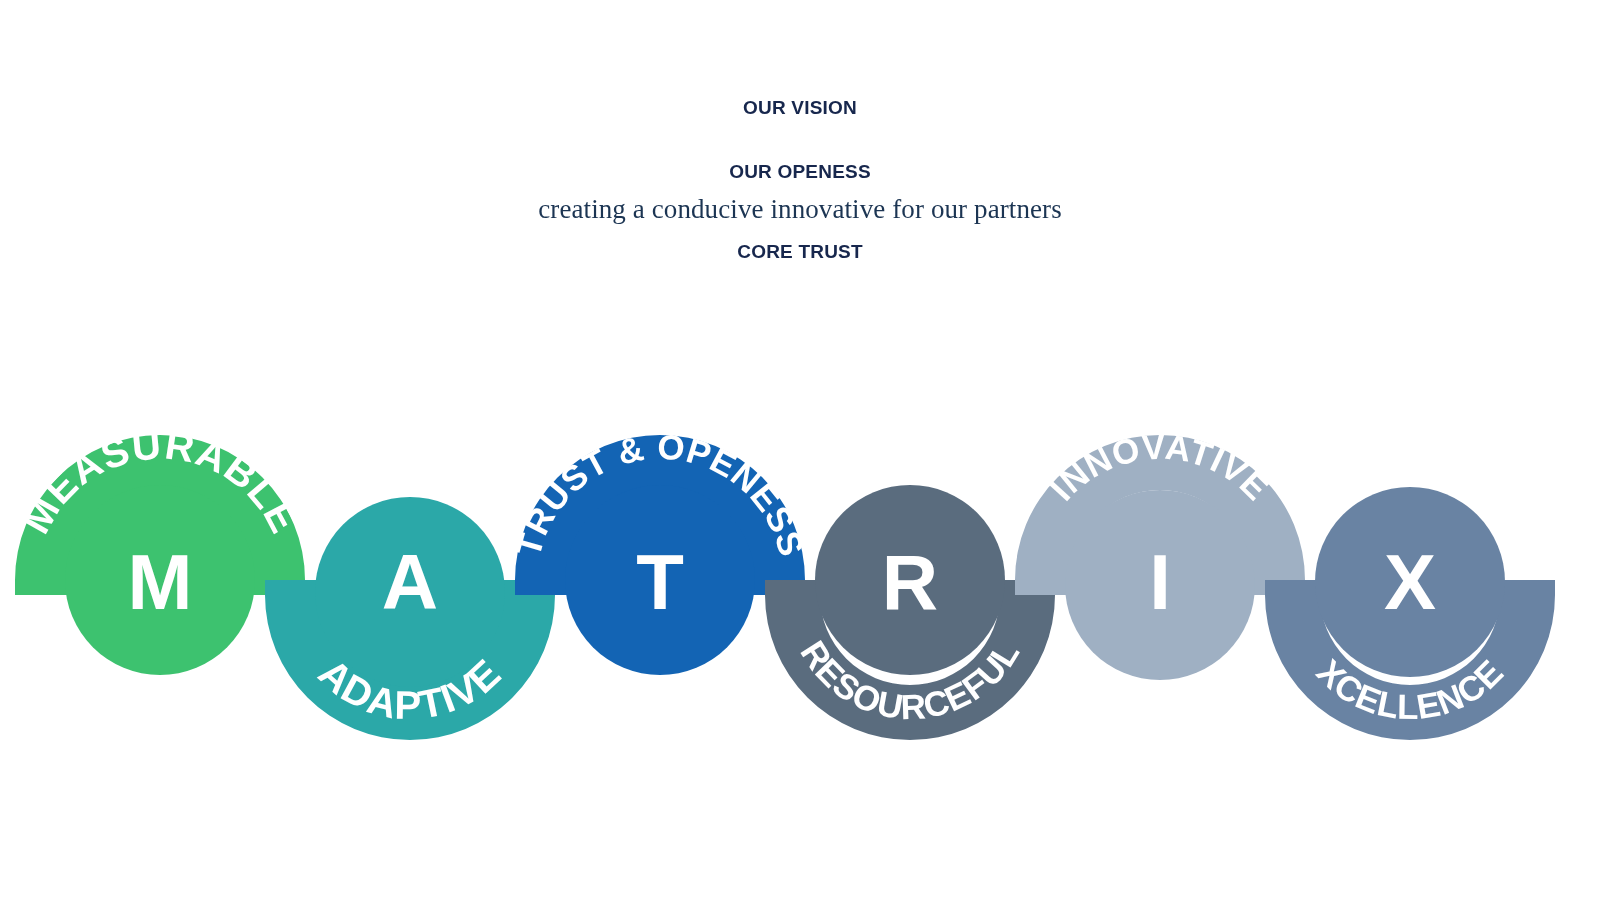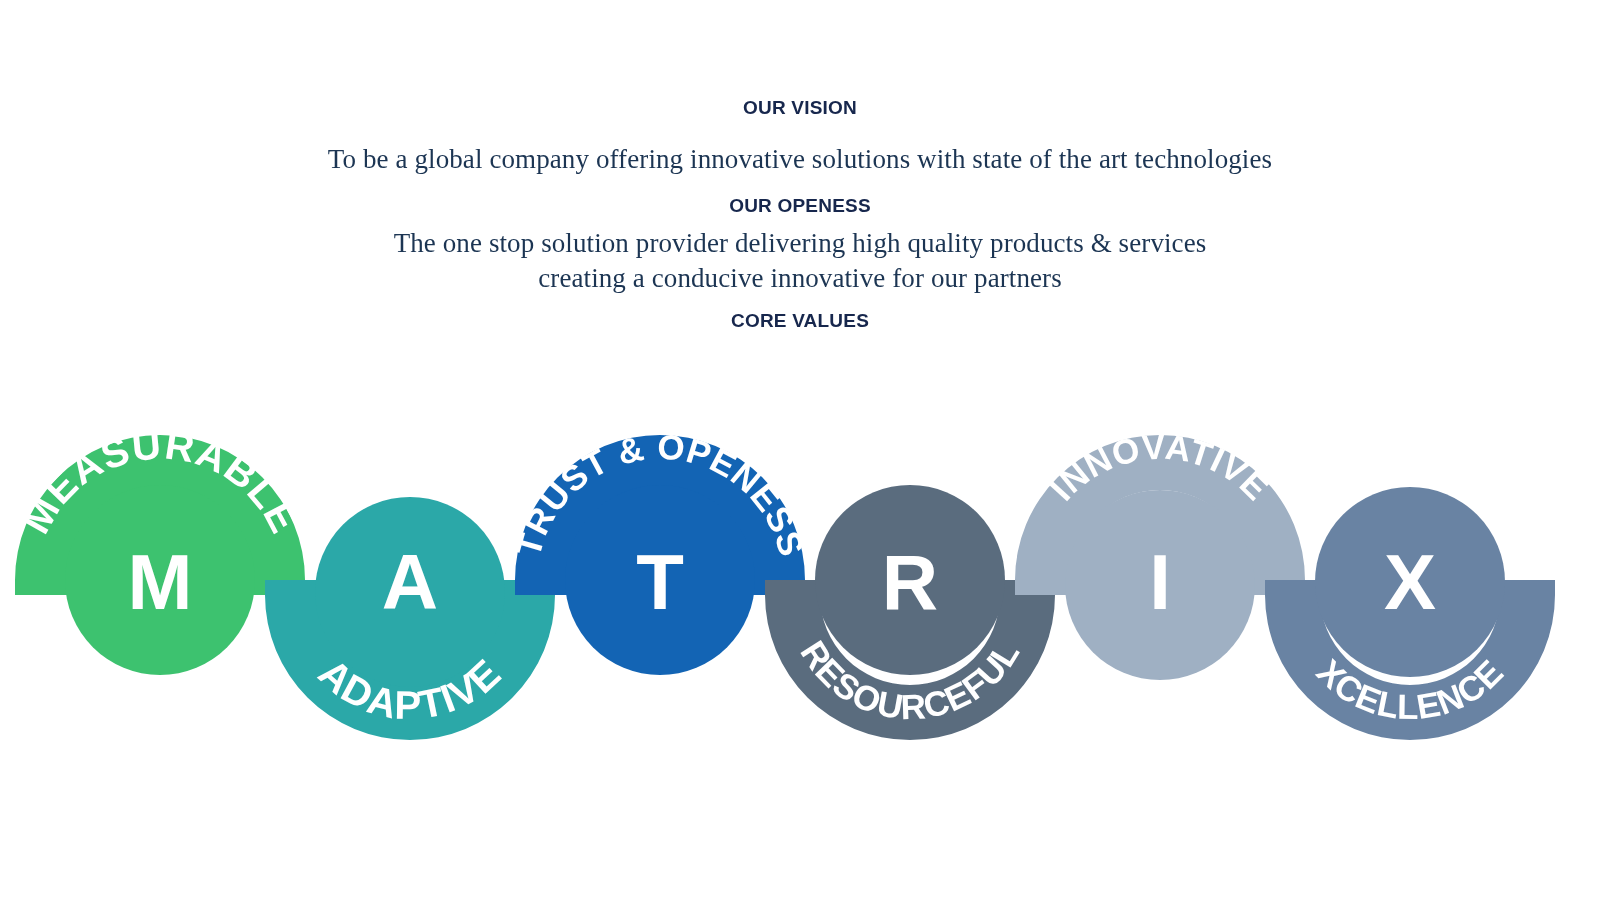--- a/index.html
+++ b/index.html
@@ -98,7 +98,6 @@
     <div class="gap-vision-body"></div>
 
     <p class="section-body">
-      <span class="body-line">To be a global company offering innovative solutions with state of the art technologies</span>
     </p>
 
     <div class="gap-body-mission"></div>

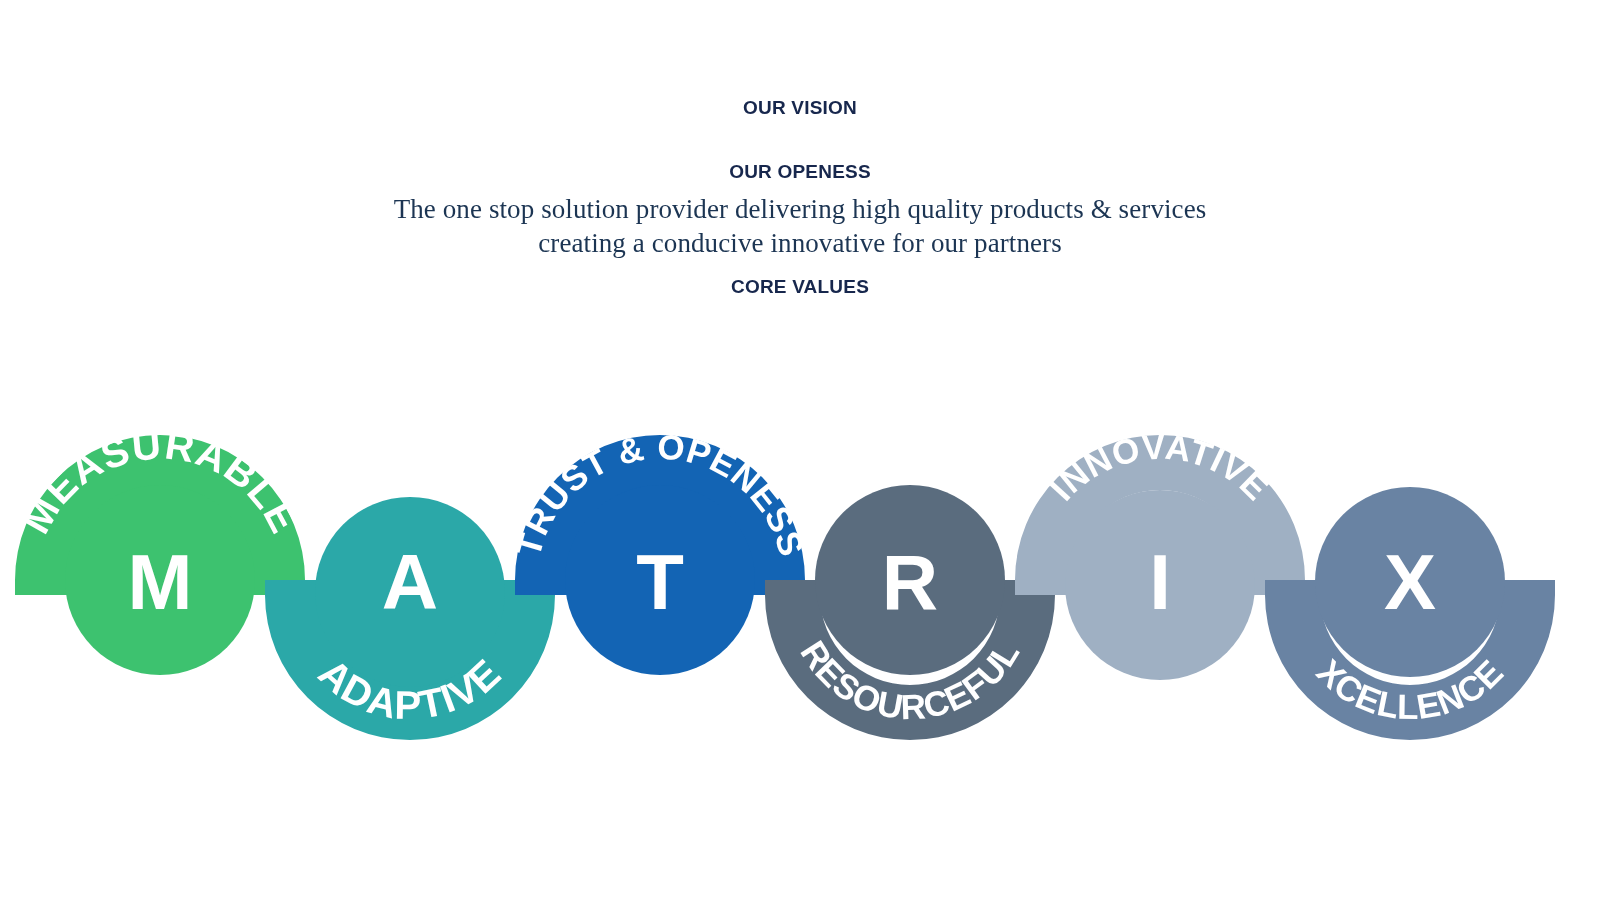--- a/index.html
+++ b/index.html
@@ -107,7 +107,6 @@
     <div class="gap-mission-body"></div>
 
     <p class="section-body">
-      <span class="body-line">The one stop solution provider delivering high quality products &amp; services</span>
       <span class="body-line">creating a conducive innovative for our partners</span>
     </p>
 

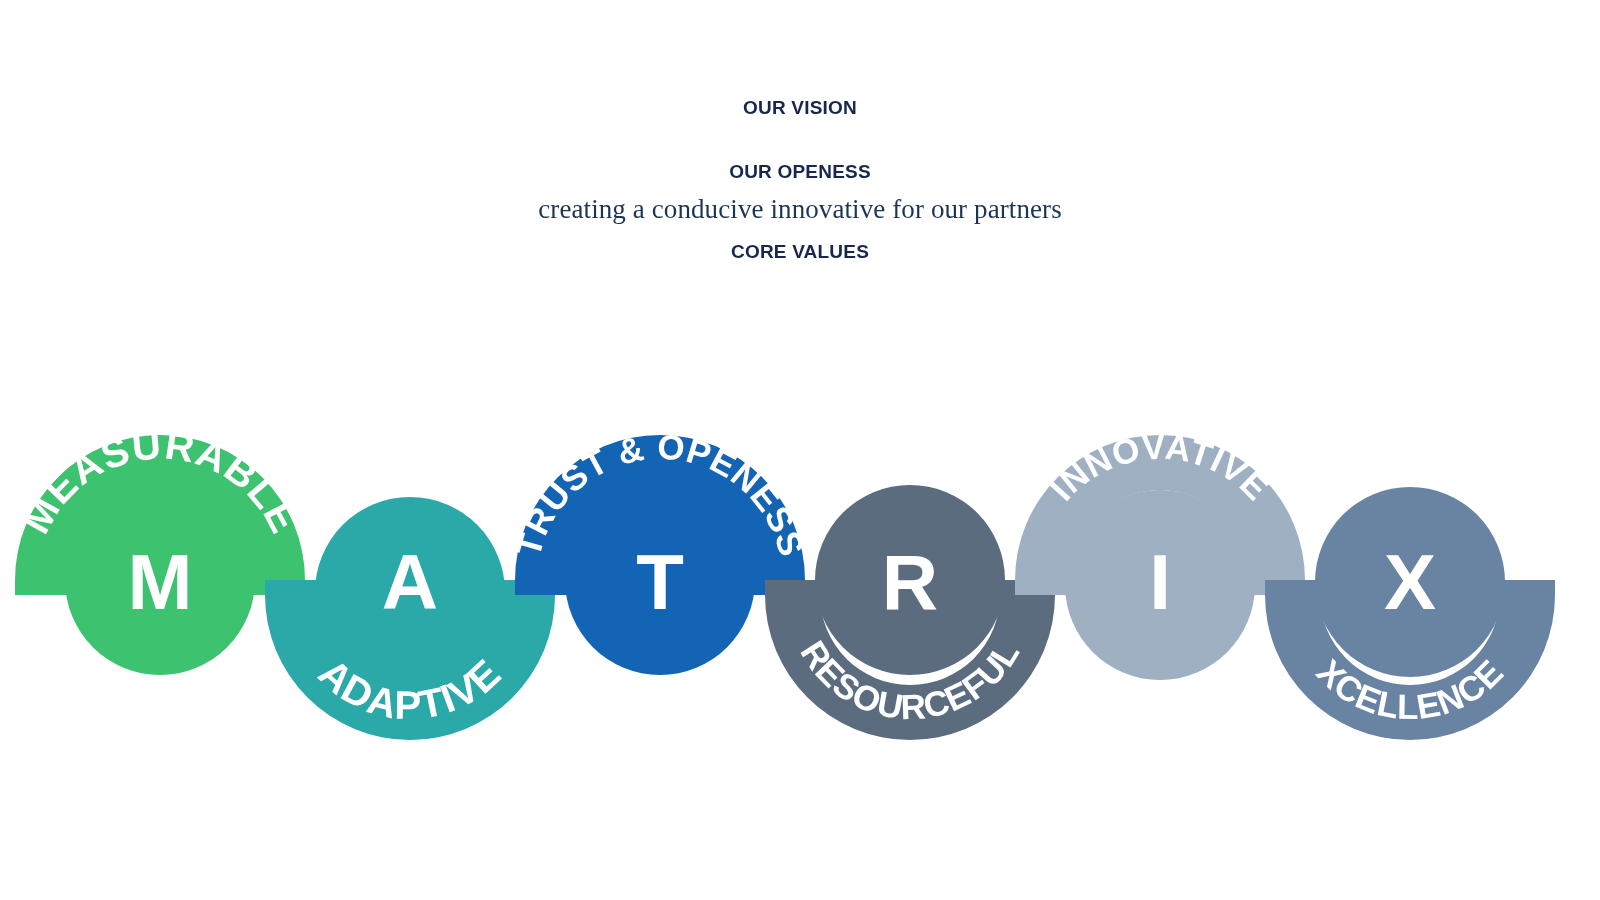--- a/index.html
+++ b/index.html
@@ -112,7 +112,7 @@
 
     <div class="gap-body-core"></div>
 
-    <p class="section-heading">CORE VALUES</p>
+    <p class="section-heading">CORE TRUST</p>
   </div>
 
   <div id="diagram">

